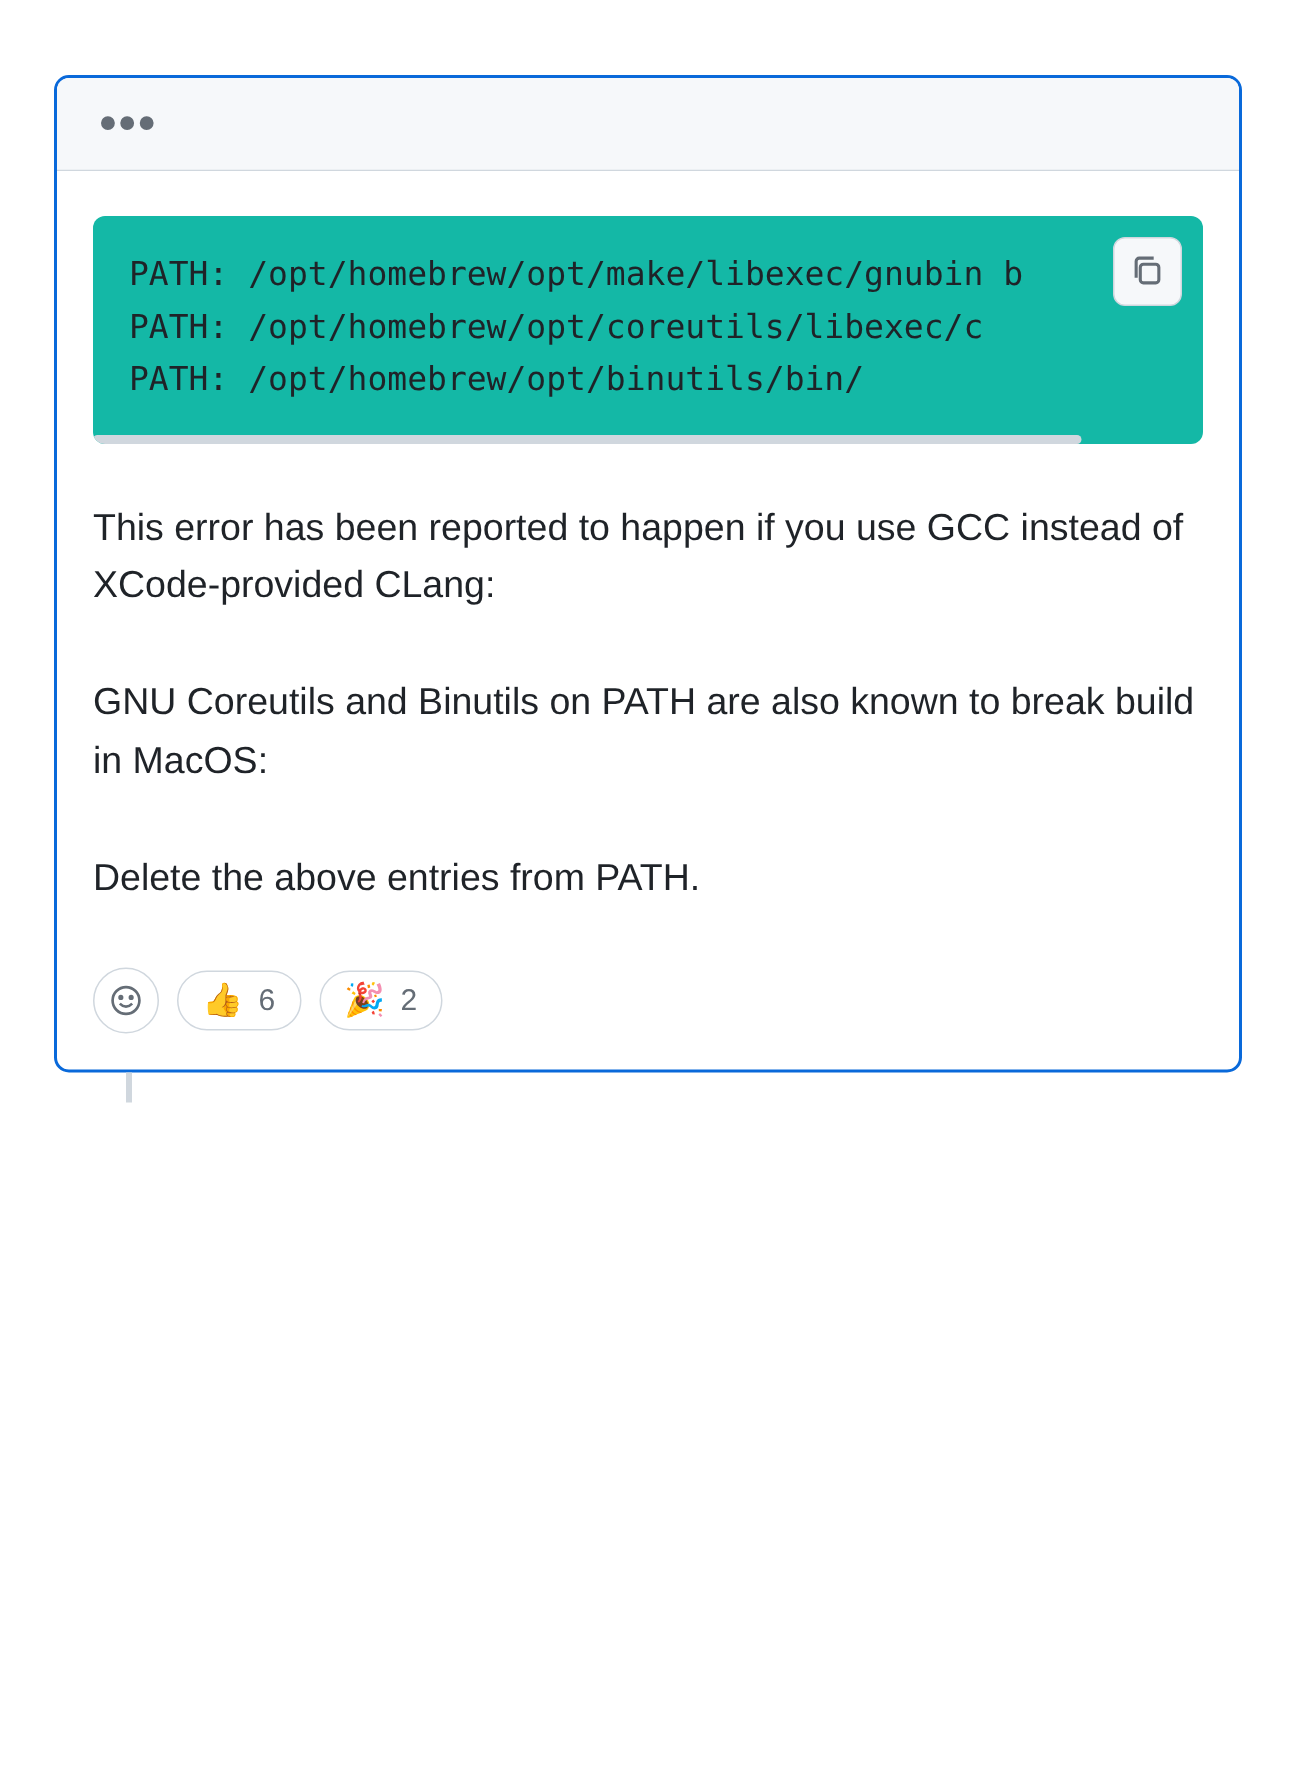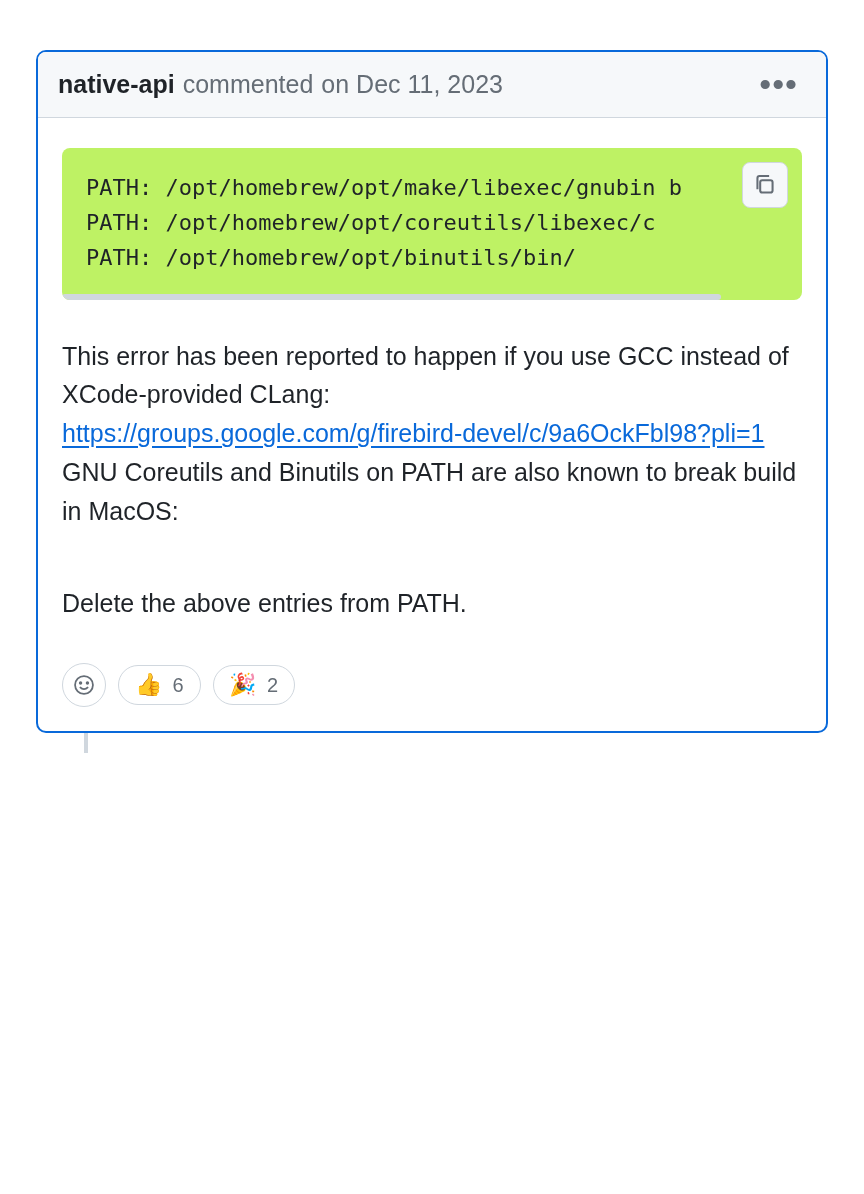--- a/index.html
+++ b/index.html
@@ -167,11 +167,6 @@
   <div class="timeline-line"></div>
   <div class="comment-card">
     <div class="comment-header">
-      <div class="header-left">
-        <span class="author">native-api</span>
-        <span class="meta-text">commented</span>
-        <span class="meta-text">on Dec 11, 2023</span>
-      </div>
       <div class="kebab">•••</div>
     </div>
 

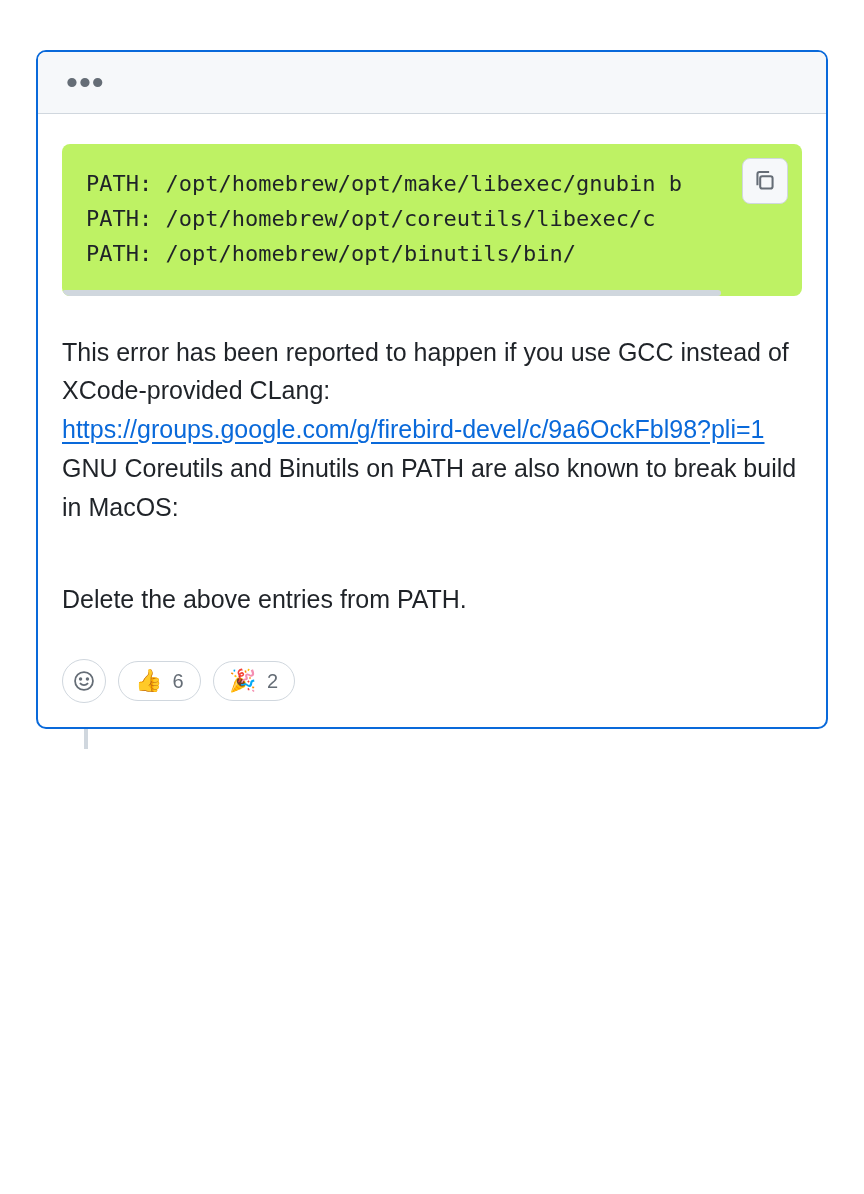--- a/index.html
+++ b/index.html
@@ -74,7 +74,7 @@
     }
     .code-block-wrap {
       position: relative;
-      background: #bef264;
+      background: #14b8a6;
       border-radius: 8px;
       margin-bottom: 6px;
       overflow: hidden;

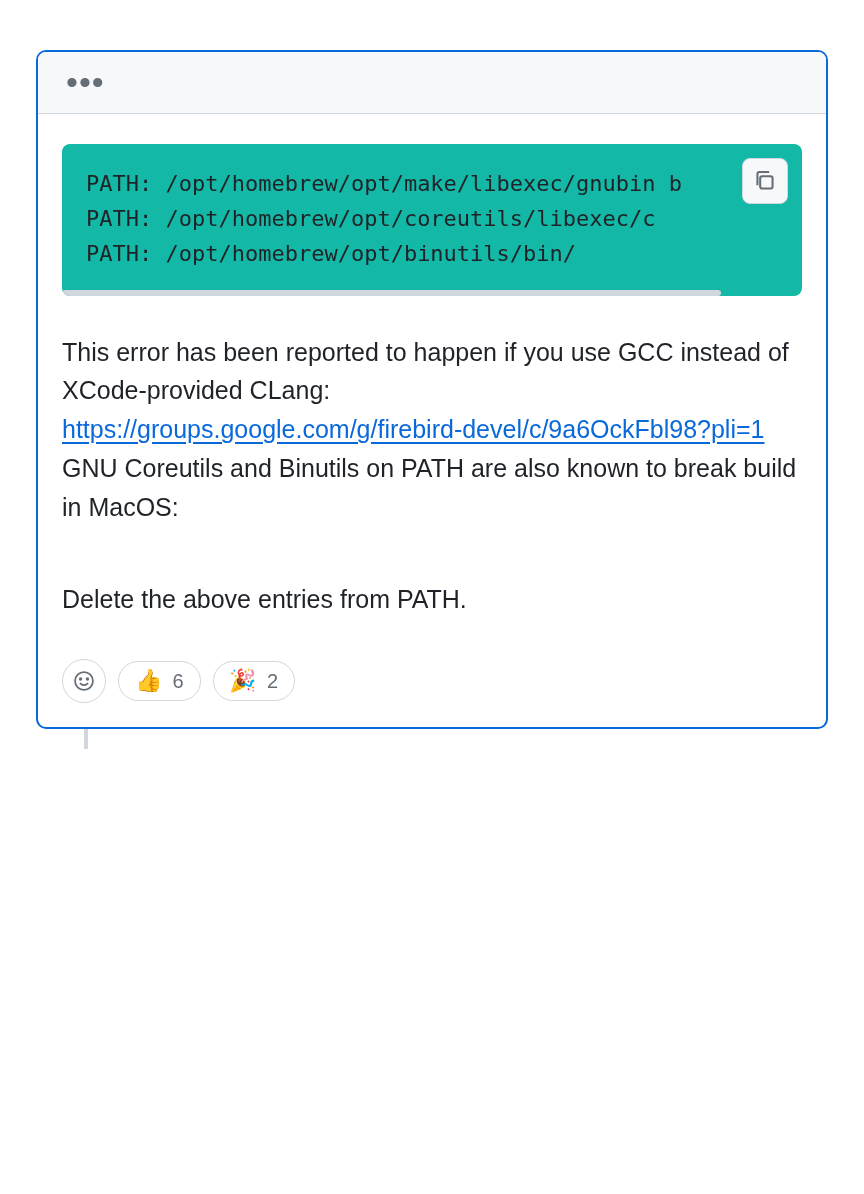--- a/index.html
+++ b/index.html
@@ -187,7 +187,7 @@
 
       <p class="para">
         <span>This error has been reported to happen if you use GCC instead of XCode-provided CLang:</span><br>
-        <a class="link">https://groups.google.com/g/firebird-devel/c/9a6OckFbl98?pli=1</a><br>
+        <br>
         <span>GNU Coreutils and Binutils on PATH are also known to break build in MacOS:</span><br>
       </p>
 

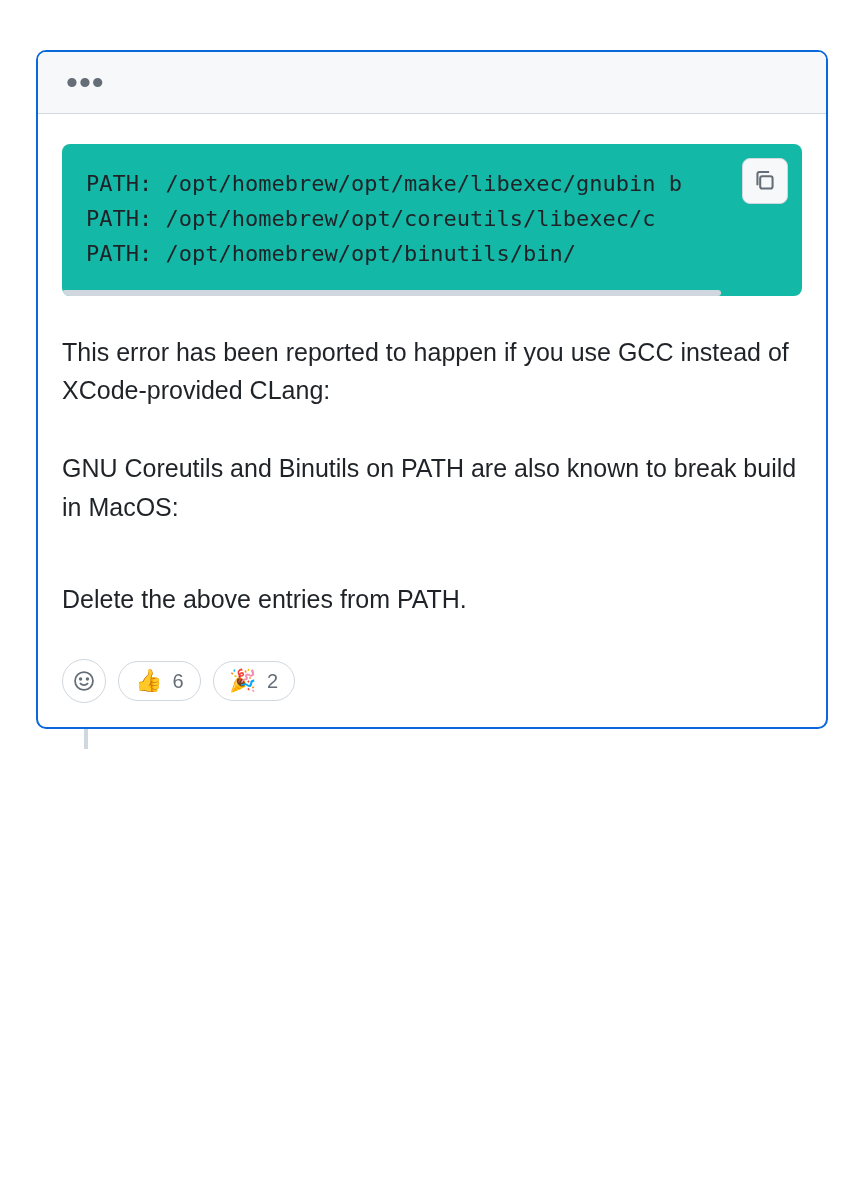--- a/index.html
+++ b/index.html
@@ -118,7 +118,7 @@
       margin-top: 37px;
       overflow-wrap: break-word;
     }
-    .para-spacer { margin-top: 54px; }
+    .para-spacer { margin-top: 40px; }
     .link {
       color: #0969da;
       text-decoration: underline;

